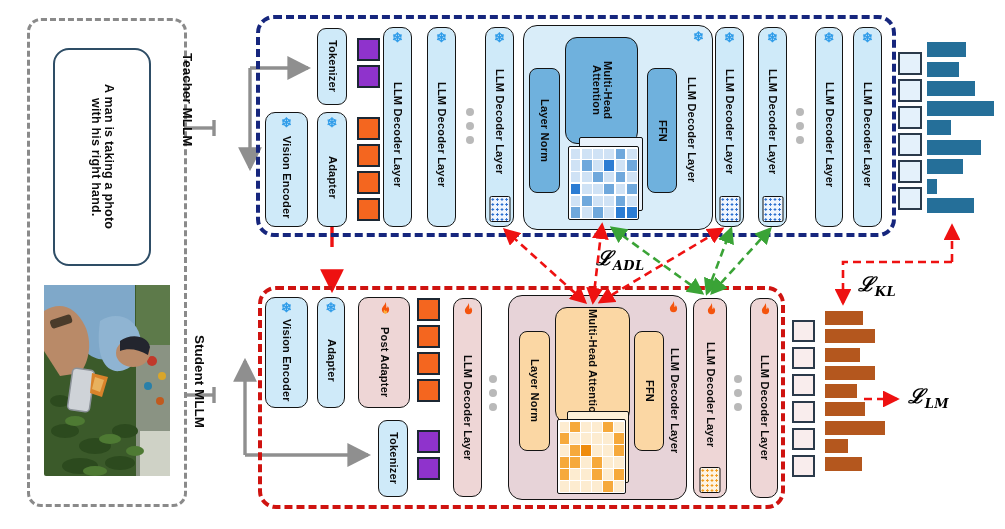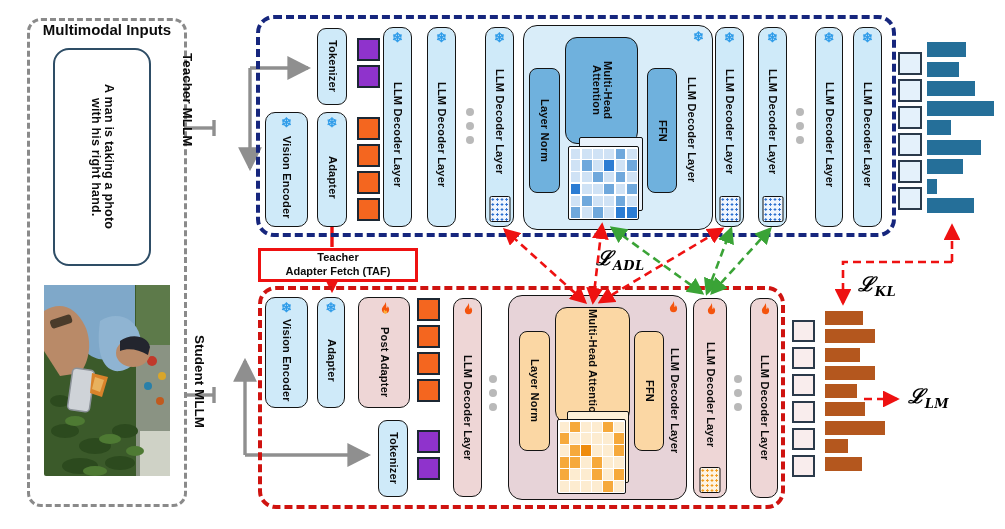--- a/index.html
+++ b/index.html
@@ -80,7 +80,6 @@
   </svg>
 
   <div class="region inputs-region abs" style="left:27px;top:18px;width:160px;height:489px;"></div>
-  <div class="abs title" style="left:27px;top:21px;width:160px;">Multimodal Inputs</div>
 
   <div class="card" style="left:53px;top:48px;width:94px;height:214px;">
     <div class="v">

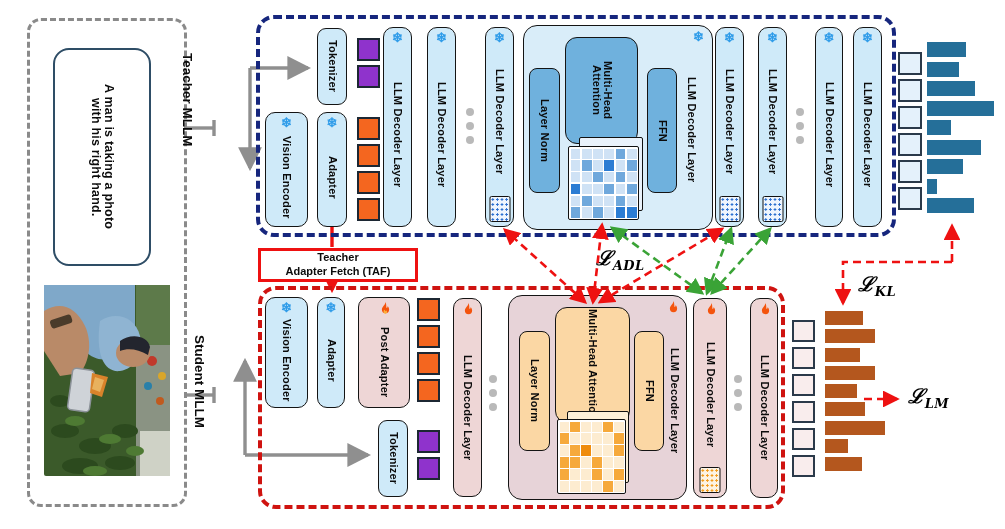--- a/index.html
+++ b/index.html
@@ -288,10 +288,6 @@
       <div style="width: 46.9px; height: 15px; background: rgb(37, 111, 153);"></div>
     </div>
 
-  <div class="taf" style="left:258px;top:248px;width:160px;height:34px;">
-    <span>Teacher</span>
-    <span>Adapter Fetch (TAF)</span>
-  </div>
   <div class="loss" style="left:596px;top:244px;">
     <span>ℒ</span><sub>ADL</sub>
   </div>

